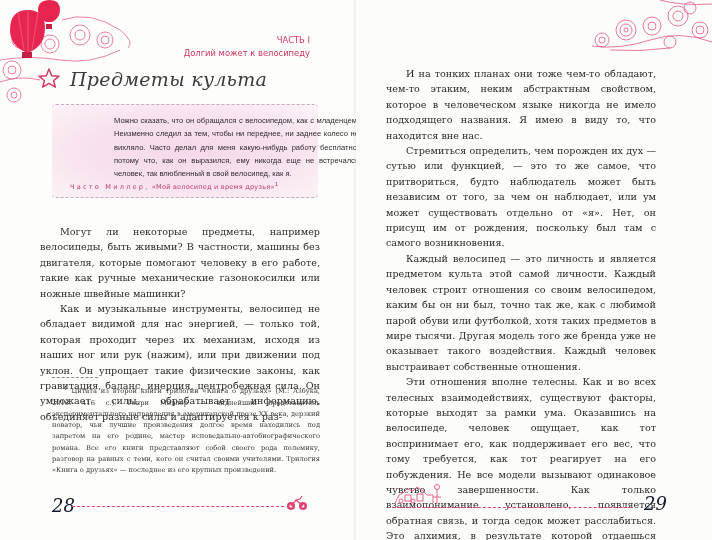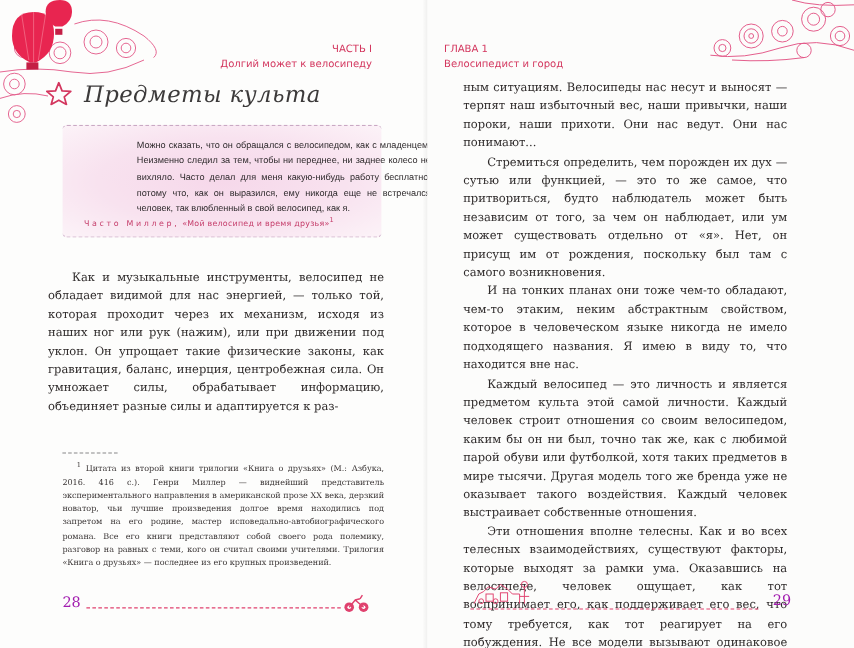--- a/index.html
+++ b/index.html
@@ -141,10 +141,6 @@
     </g>
   </svg>
 
-  <div class="running-head rh-right">
-    <div>ГЛАВА 1</div>
-    <div>Велосипедист и город</div>
-  </div>
 
   <div class="body-text right-text">
     <p class="noindent">ным ситуациям. Велосипеды нас несут и выносят — терпят наш избыточный вес, наши привычки, наши пороки, наши прихоти. Они нас ведут. Они нас понимают...</p>

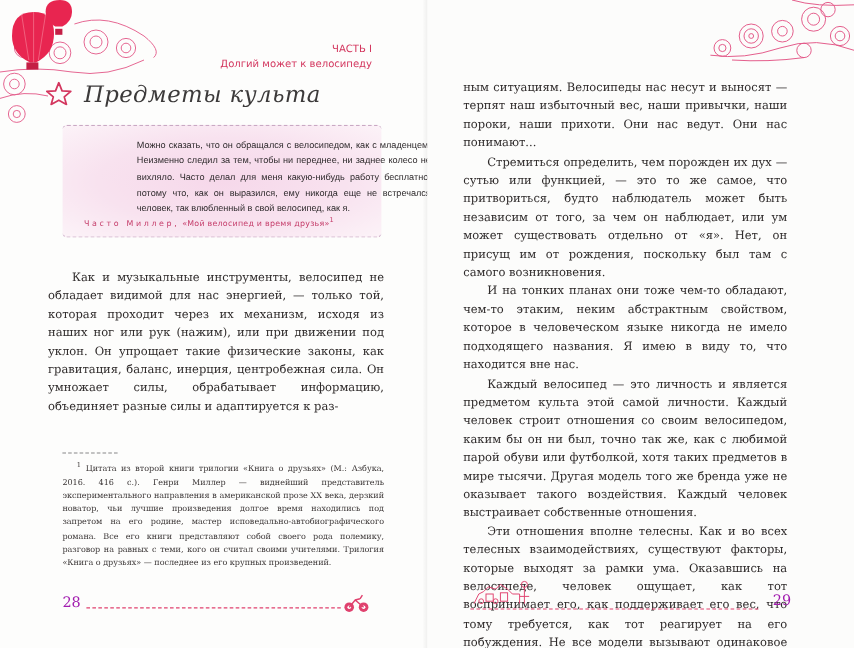--- a/index.html
+++ b/index.html
@@ -143,7 +143,6 @@
 
 
   <div class="body-text right-text">
-    <p class="noindent">ным ситуациям. Велосипеды нас несут и выносят — терпят наш избыточный вес, наши привычки, наши пороки, наши прихоти. Они нас ведут. Они нас понимают...</p>
     <p>Стремиться определить, чем порожден их дух — сутью или функцией, — это то же самое, что притвориться, будто наблюдатель может быть независим от того, за чем он наблюдает, или ум может существовать отдельно от «я». Нет, он присущ им от рождения, поскольку был там с самого возникновения.</p>
     <p>И на тонких планах они тоже чем-то обладают, чем-то этаким, неким абстрактным свойством, которое в человеческом языке никогда не имело подходящего названия. Я имею в виду то, что находится вне нас.</p>
     <p>Каждый велосипед — это личность и является предметом культа этой самой личности. Каждый человек строит отношения со своим велосипедом, каким бы он ни был, точно так же, как с любимой парой обуви или футболкой, хотя таких предметов в мире тысячи. Другая модель того же бренда уже не оказывает такого воздействия. Каждый человек выстраивает собственные отношения.</p>

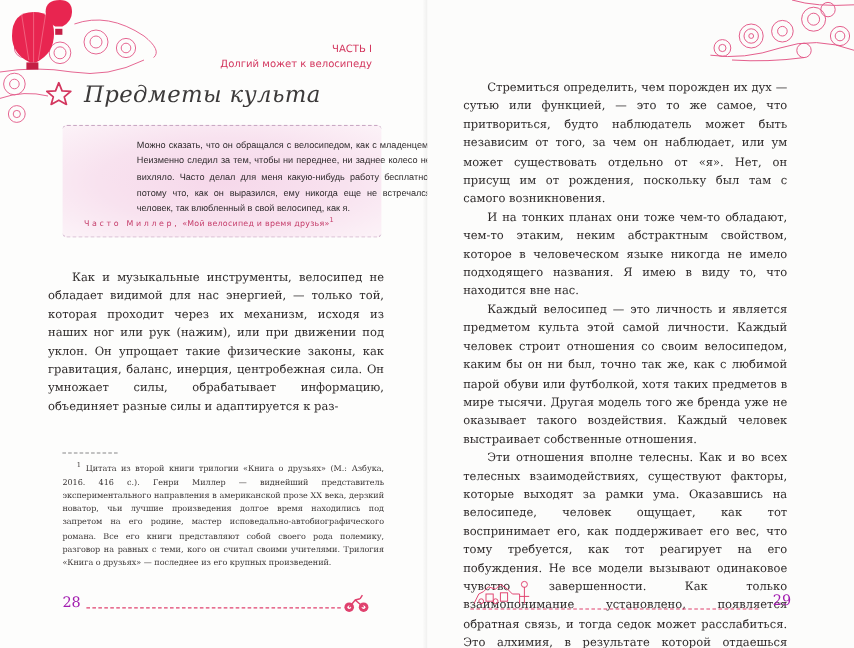--- a/index.html
+++ b/index.html
@@ -143,8 +143,8 @@
 
 
   <div class="body-text right-text">
+    <p>И на тонких планах они тоже чем-то обладают, чем-то этаким, неким абстрактным свойством, которое в человеческом языке никогда не имело подходящего названия. Я имею в виду то, что находится вне нас.</p>
     <p>Стремиться определить, чем порожден их дух — сутью или функцией, — это то же самое, что притвориться, будто наблюдатель может быть независим от того, за чем он наблюдает, или ум может существовать отдельно от «я». Нет, он присущ им от рождения, поскольку был там с самого возникновения.</p>
-    <p>И на тонких планах они тоже чем-то обладают, чем-то этаким, неким абстрактным свойством, которое в человеческом языке никогда не имело подходящего названия. Я имею в виду то, что находится вне нас.</p>
     <p>Каждый велосипед — это личность и является предметом культа этой самой личности. Каждый человек строит отношения со своим велосипедом, каким бы он ни был, точно так же, как с любимой парой обуви или футболкой, хотя таких предметов в мире тысячи. Другая модель того же бренда уже не оказывает такого воздействия. Каждый человек выстраивает собственные отношения.</p>
     <p>Эти отношения вполне телесны. Как и во всех телесных взаимодействиях, существуют факторы, которые выходят за рамки ума. Оказавшись на велосипеде, человек ощущает, как тот воспринимает его, как поддерживает его вес, что тому требуется, как тот реагирует на его побуждения. Не все модели вызывают одинаковое чувство завершенности. Как только взаимопонимание установлено, появляется обратная связь, и тогда седок может расслабиться. Это алхимия, в результате которой отдаешься объекту и забываешь о себе. Она дает тебе освобождение, облегчение и другие ощущения, сродни тем, которые испытываешь во время полового акта.</p>
   </div>

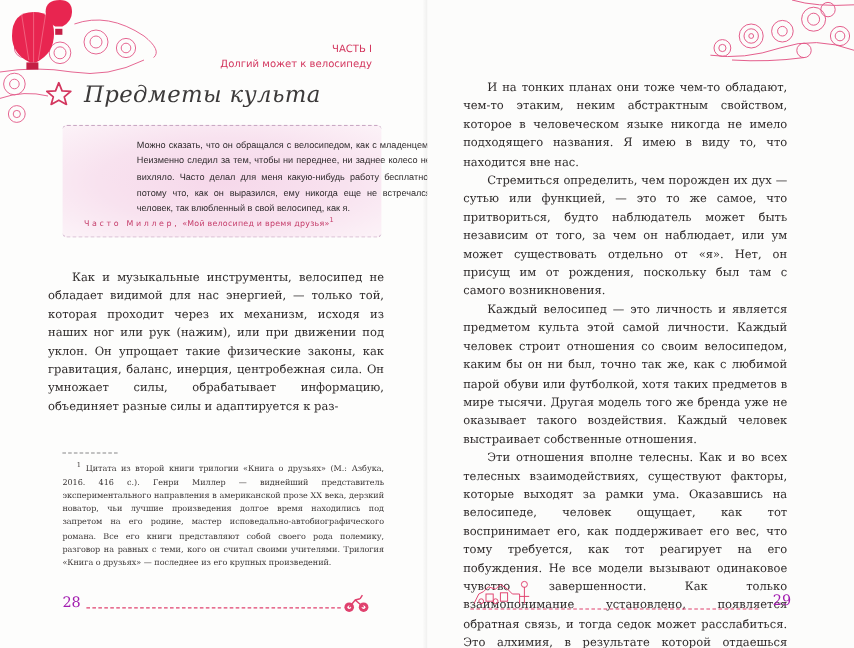--- a/index.html
+++ b/index.html
@@ -97,6 +97,7 @@
     </div>
 
     <div class="body-text left-text">
+      <p>Могут ли некоторые предметы, например велосипеды, быть живыми? В частности, машины без двигателя, которые помогают человеку в его работе, такие как ручные механические газонокосилки или ножные швейные машинки?</p>
       <p>Как и музыкальные инструменты, велосипед не обладает видимой для нас энергией, — только той, которая проходит через их механизм, исходя из наших ног или рук (нажим), или при движении под уклон. Он упрощает такие физические законы, как гравитация, баланс, инерция, центробежная сила. Он умножает силы, обрабатывает информацию, объединяет разные силы и адаптируется к раз-</p>
     </div>
 

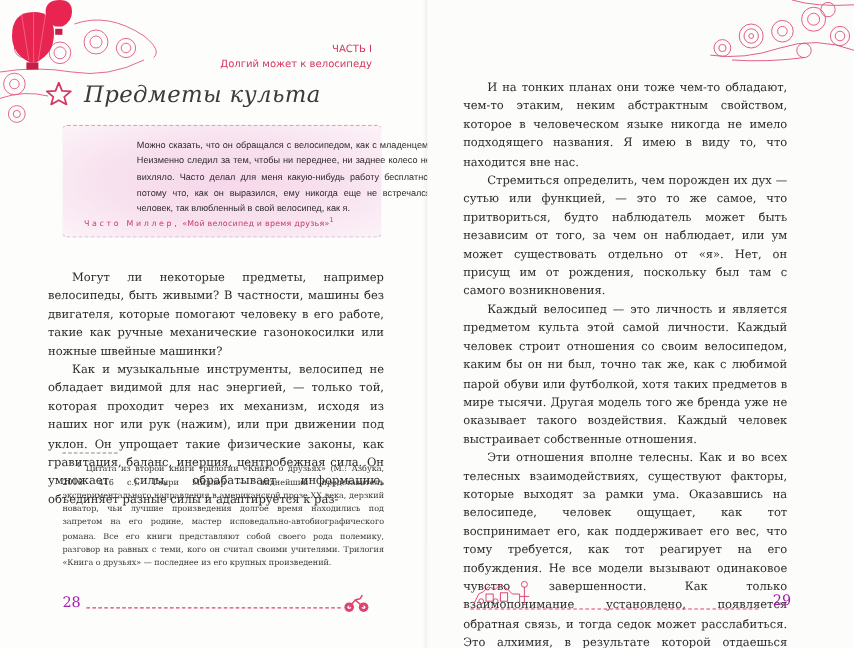--- a/index.html
+++ b/index.html
@@ -37,7 +37,7 @@
   .footnote { position:absolute; left:52px; top:383px; width:268px; font-family:"DejaVu Serif", serif; font-size:6.7px; line-height:11.3px; color:#3a3535; text-align:justify; }
   .footnote .fn-first { text-indent:12px; display:block; }
 
-  .page-num { position:absolute; font-family:"DejaVu Serif", serif; font-size:12px; color:#a21caf; }
+  .page-num { position:absolute; font-family:"DejaVu Serif", serif; font-style:italic; font-size:18px; color:#0f172a; }
   .pn-left { left:52px; top:495px; }
   .pn-right { left:644px; top:493px; }
   .dash-line { position:absolute; border-top:1.3px dashed #e0416e; }

